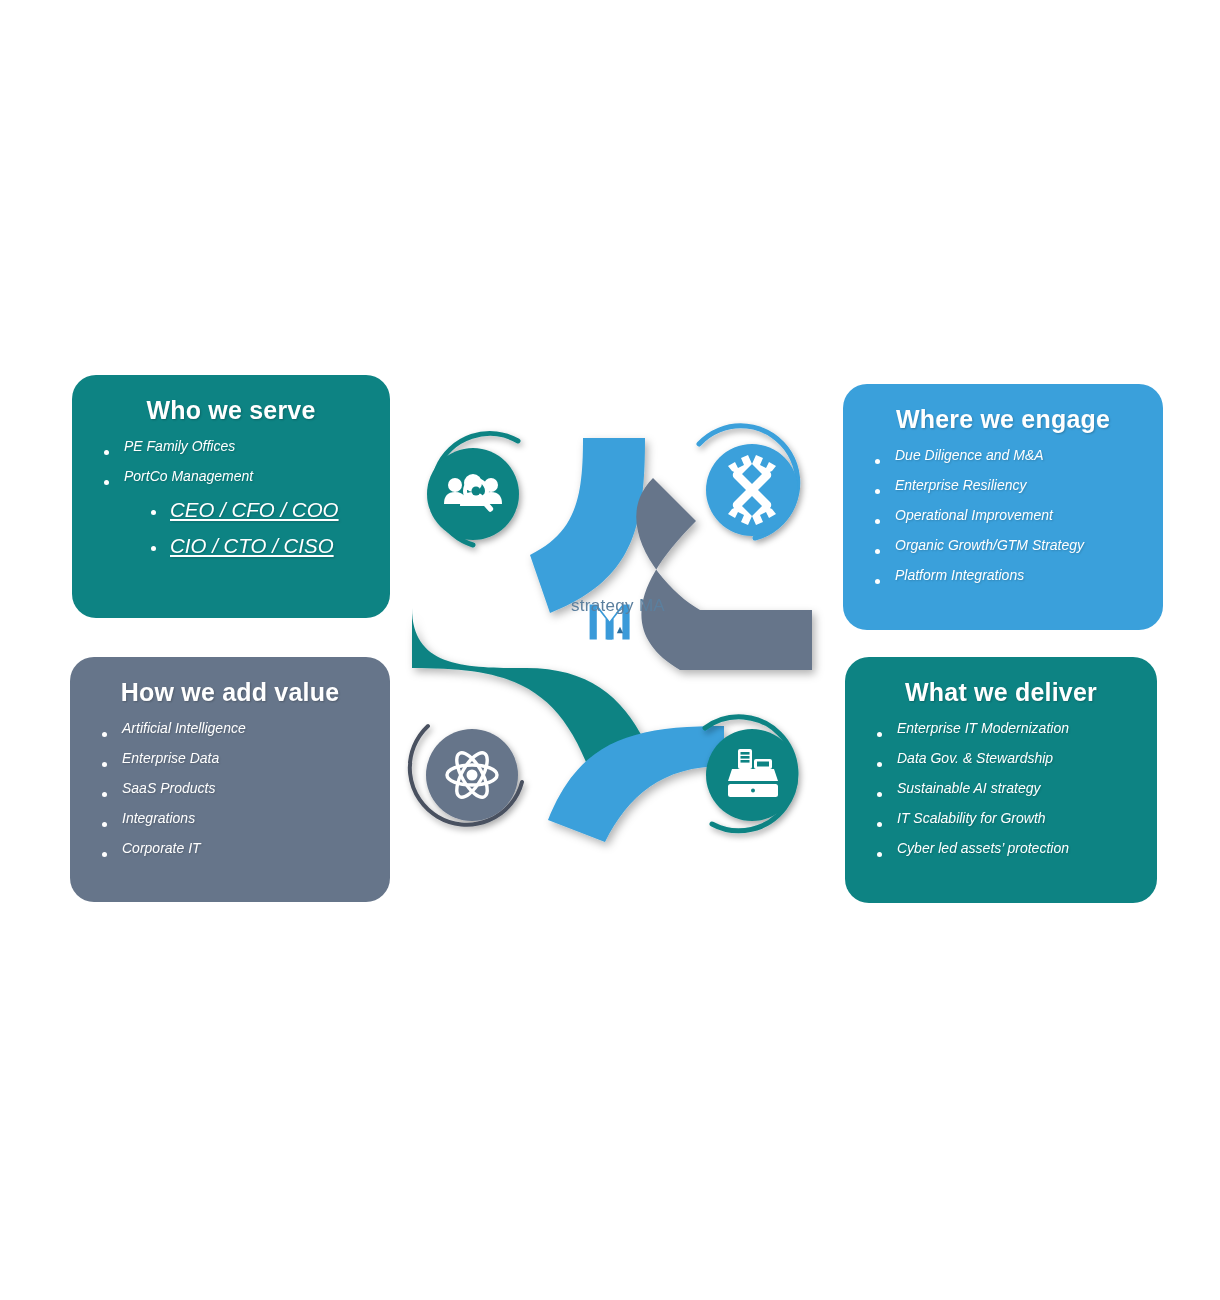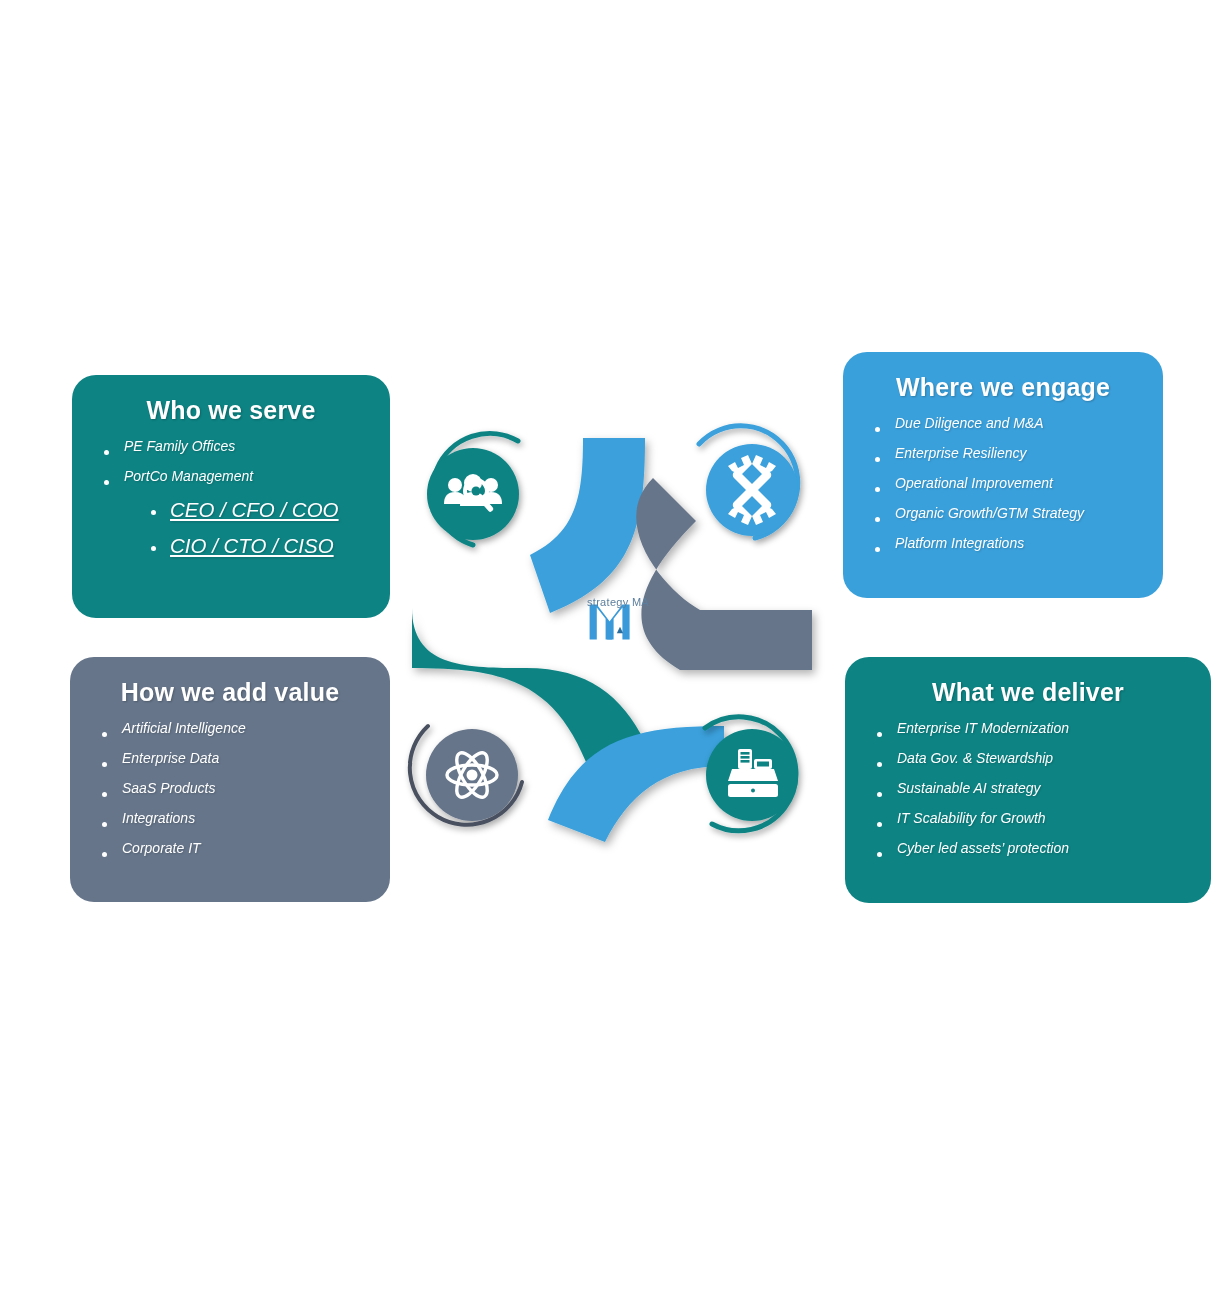--- a/index.html
+++ b/index.html
@@ -95,7 +95,7 @@
   }
 
   #panel-who   { left: 72px;  top: 375px; width: 318px; height: 243px; }
-  #panel-where { left: 843px; top: 352px; width: 320px; height: 246px; }
+  #panel-where { left: 843px; top: 384px; width: 320px; height: 246px; }
   #panel-how   { left: 70px;  top: 657px; width: 320px; height: 245px; }
   #panel-what  { left: 845px; top: 657px; width: 366px; height: 246px; }
 

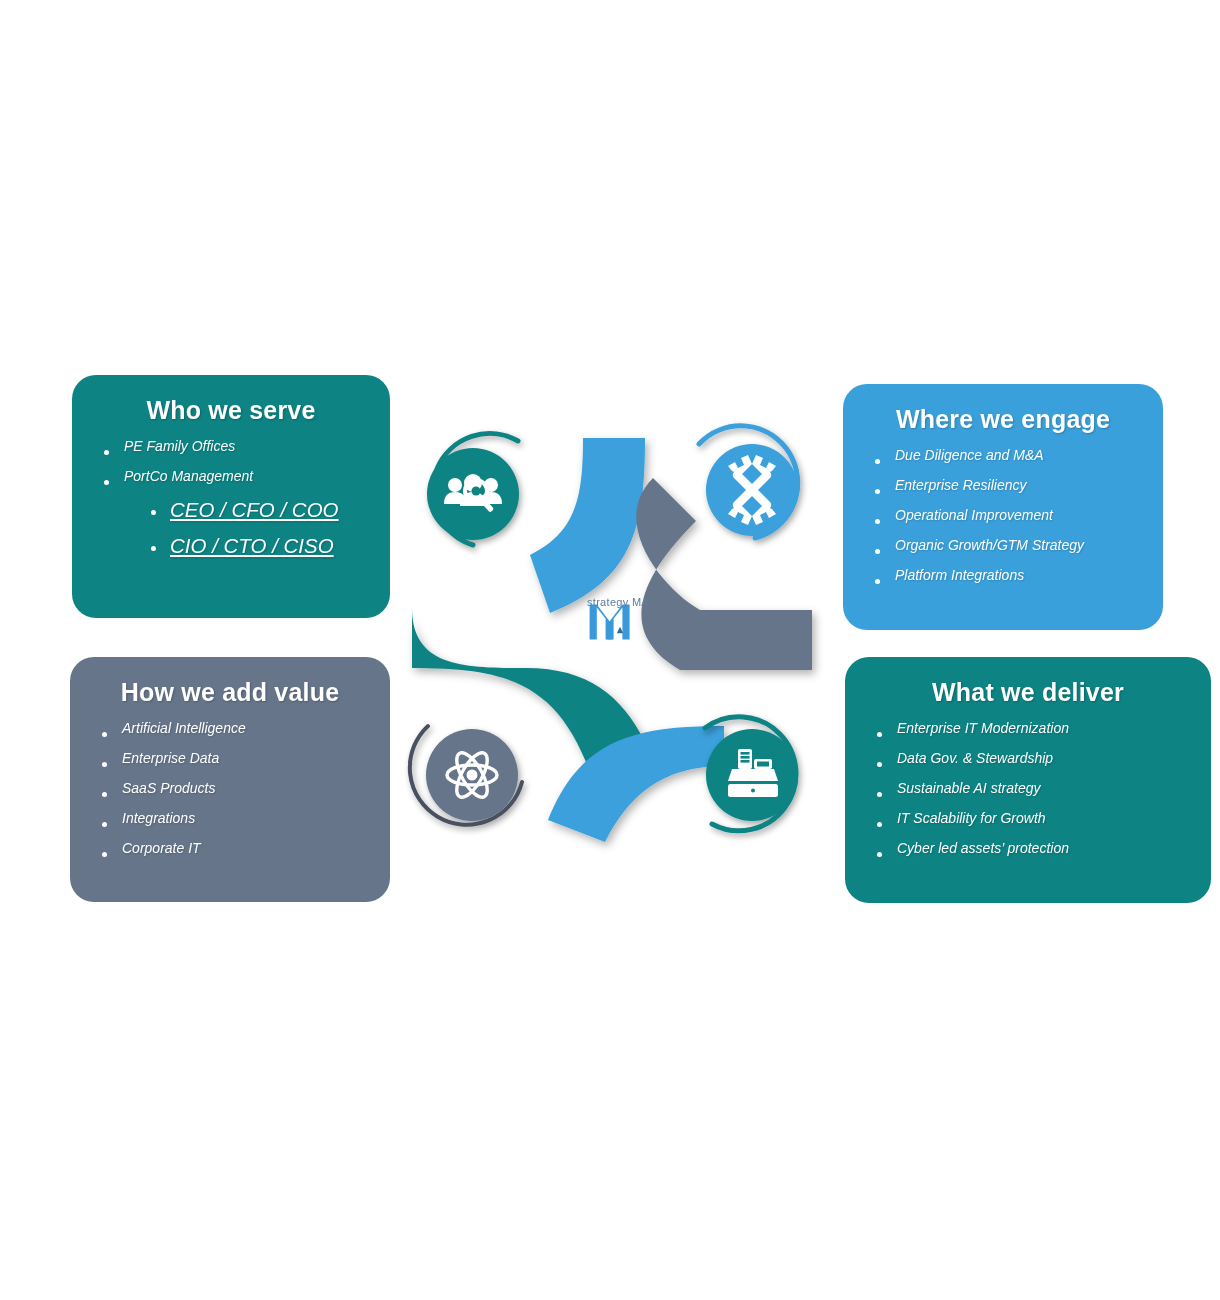--- a/index.html
+++ b/index.html
@@ -118,7 +118,7 @@
     pointer-events: none;
   }
   .logo-word {
-    font-size: 11px;
+    font-size: 17px;
     color: #5b7f9e;
     letter-spacing: 0.3px;
     margin-top: -2px;

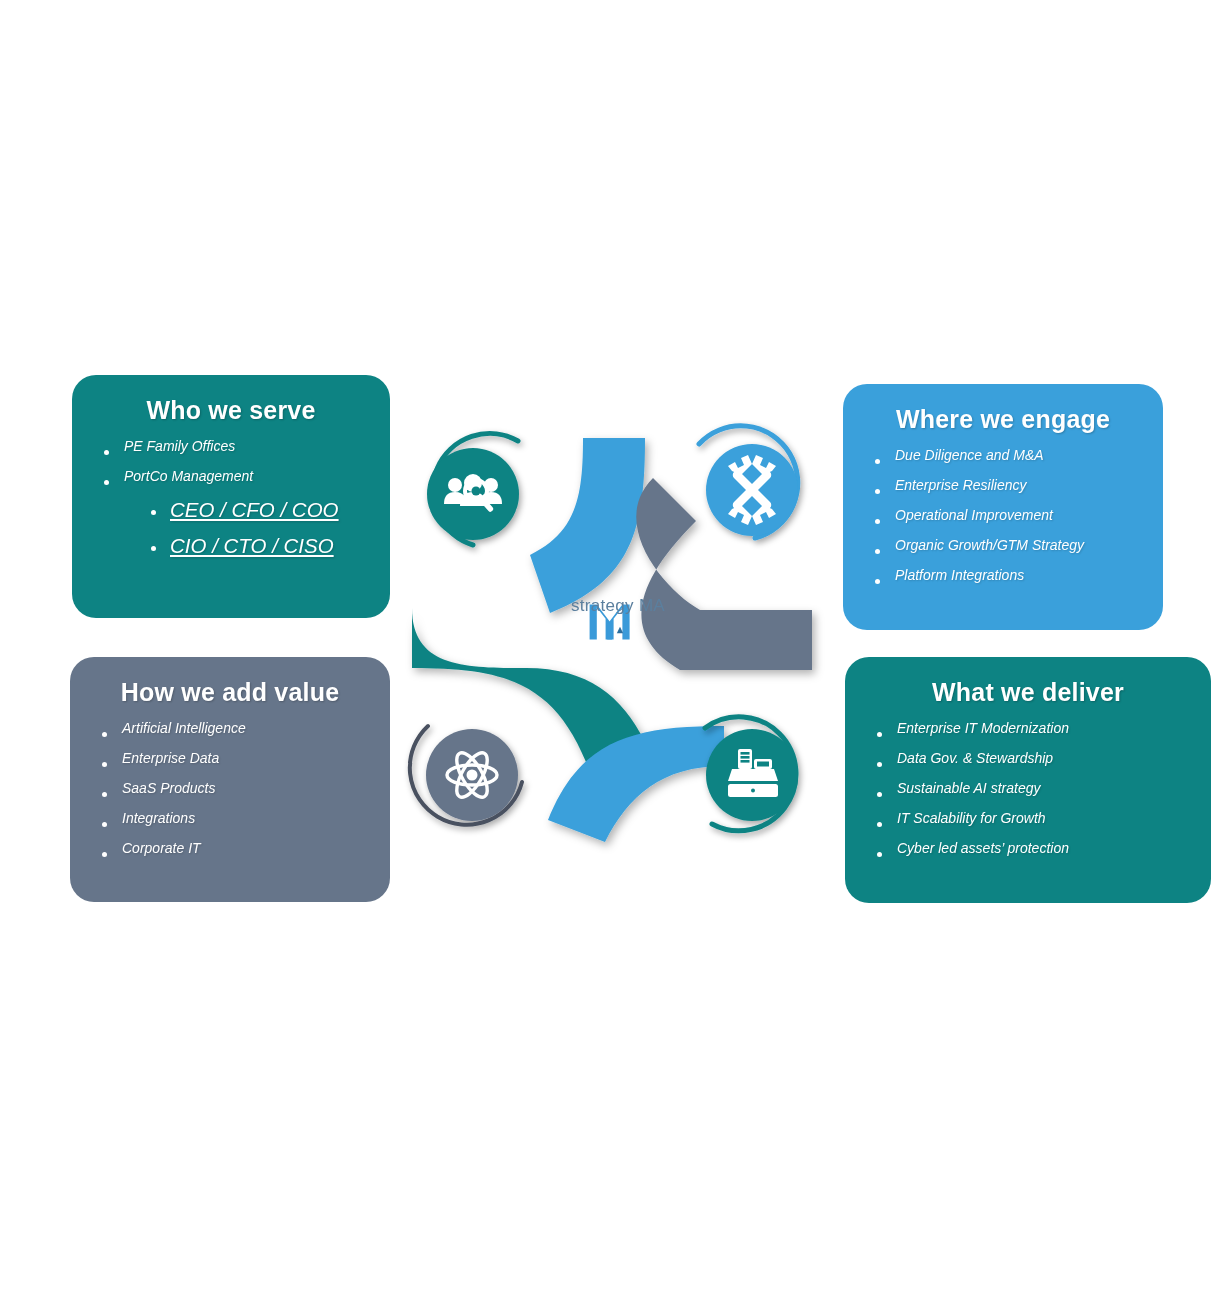--- a/index.html
+++ b/index.html
@@ -97,7 +97,7 @@
   #panel-who   { left: 72px;  top: 375px; width: 318px; height: 243px; }
   #panel-where { left: 843px; top: 384px; width: 320px; height: 246px; }
   #panel-how   { left: 70px;  top: 657px; width: 320px; height: 245px; }
-  #panel-what  { left: 845px; top: 657px; width: 366px; height: 246px; }
+  #panel-what  { left: 845px; top: 657px; width: 312px; height: 246px; }
 
   
   #center-graphic {

